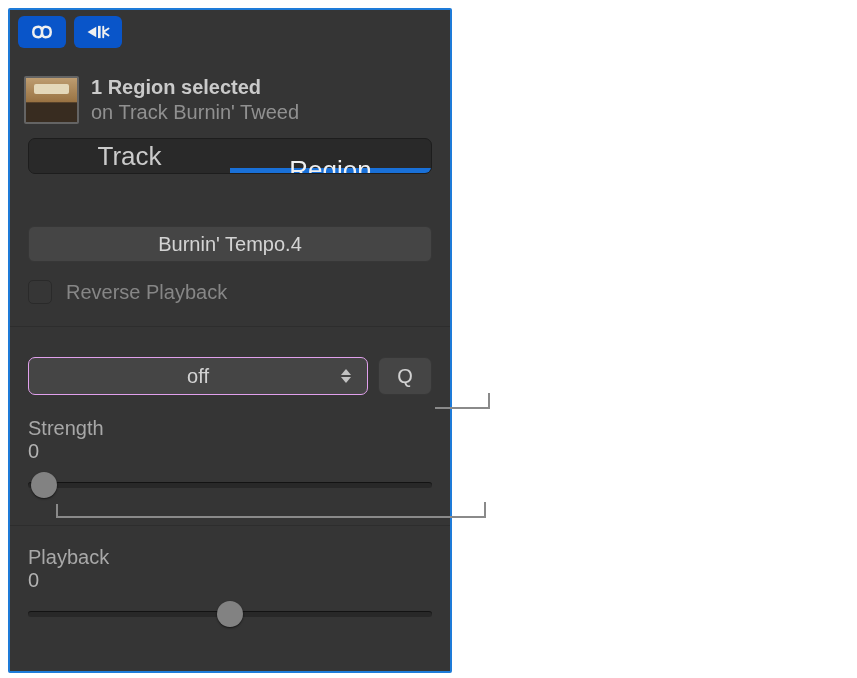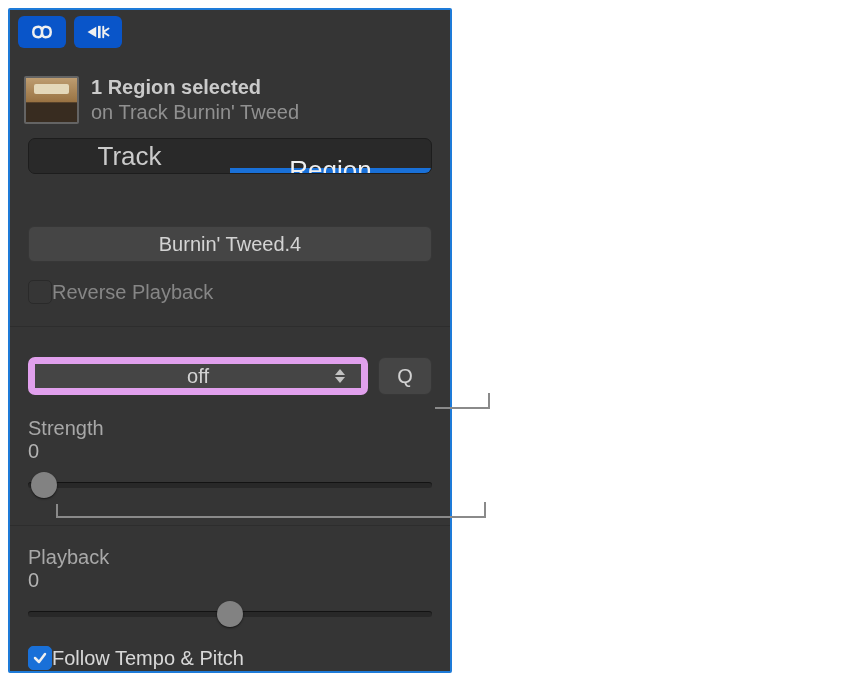--- a/index.html
+++ b/index.html
@@ -178,7 +178,7 @@
   </div>
 
   <div class="section">
-    <div class="region-name">Burnin' Tweed.4</div>
+    <div class="region-name">Burnin' Tempo.4</div>
 
     <div class="check-row">
       <div class="macos-check">

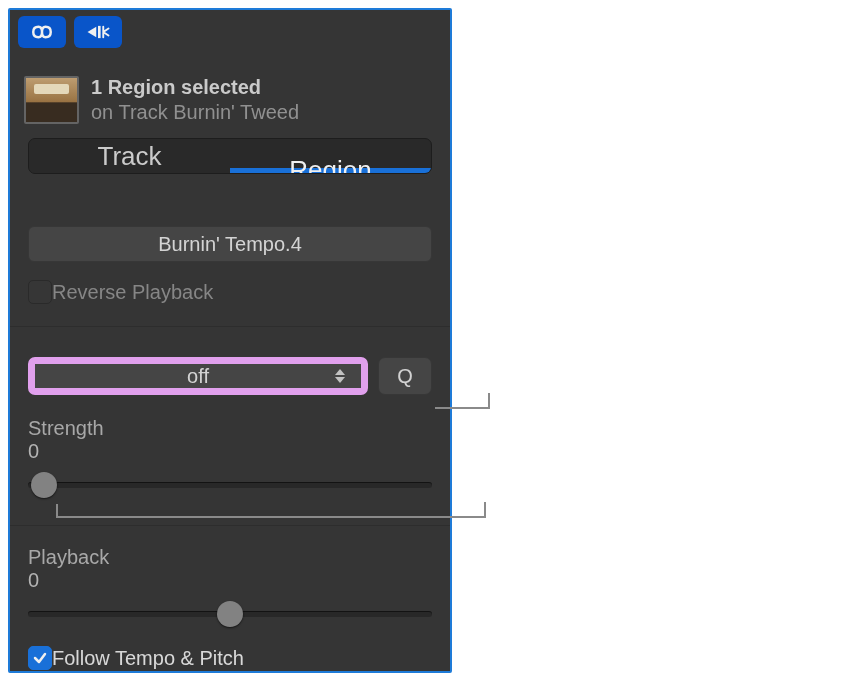--- a/index.html
+++ b/index.html
@@ -83,7 +83,7 @@
     border:1px solid #3b3b3b;
   }
 
-  .check-row { display:flex; align-items:center; gap:0; margin-top:18px; }
+  .check-row { display:flex; align-items:center; gap:14px; margin-top:18px; }
   .macos-check {
     width:24px; height:24px; border-radius:5px;
     border:1px solid #2d2d2d; background:#3a3a3a;

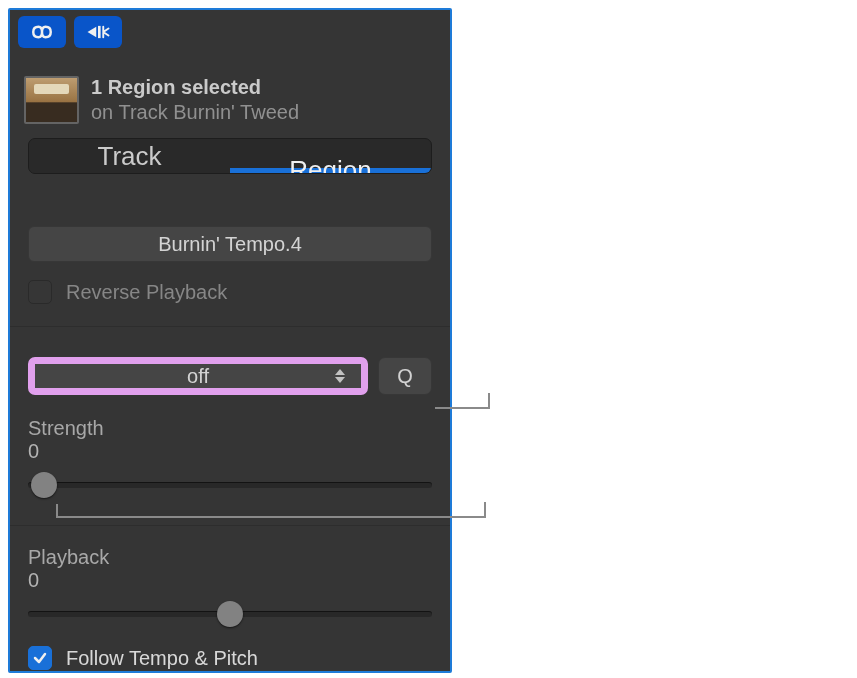--- a/index.html
+++ b/index.html
@@ -107,7 +107,7 @@
     flex:1; height:38px; background:#4a4a4a; border-radius:7px;
     display:flex; align-items:center; justify-content:center;
     color:#e0e0e0; font-size:20px; position:relative; cursor:pointer;
-    border:7px solid #f0abfc;
+    border:1px solid #f0abfc;
   }
   .popup .stepper {
     position:absolute; right:10px; top:0; bottom:0; width:16px;

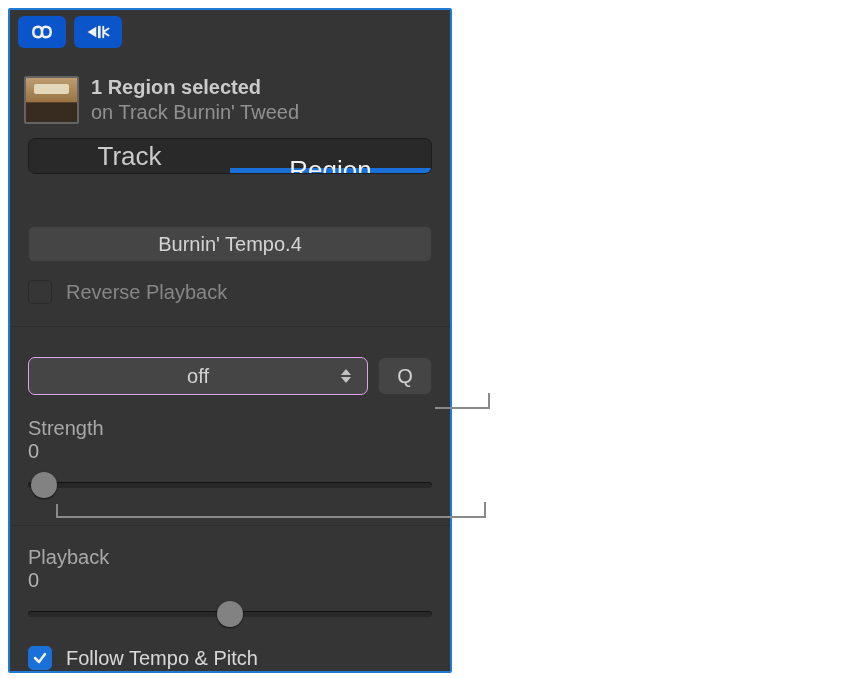--- a/index.html
+++ b/index.html
@@ -224,14 +224,6 @@
       <div class="thumb" style="left:50%;"></div>
     </div>
 
-    <div class="check-row" style="margin-top:18px;">
-      <div class="macos-check checked">
-        <svg viewBox="0 0 16 16">
-            <path d="M3 8 L7 12 L13 4" stroke="white" stroke-width="2.5" fill="none" stroke-linecap="round" stroke-linejoin="round"></path>
-          </svg>
-      </div>
-      <div class="check-label bright">Follow Tempo &amp; Pitch</div>
-    </div>
   </div>
 
 </div>

